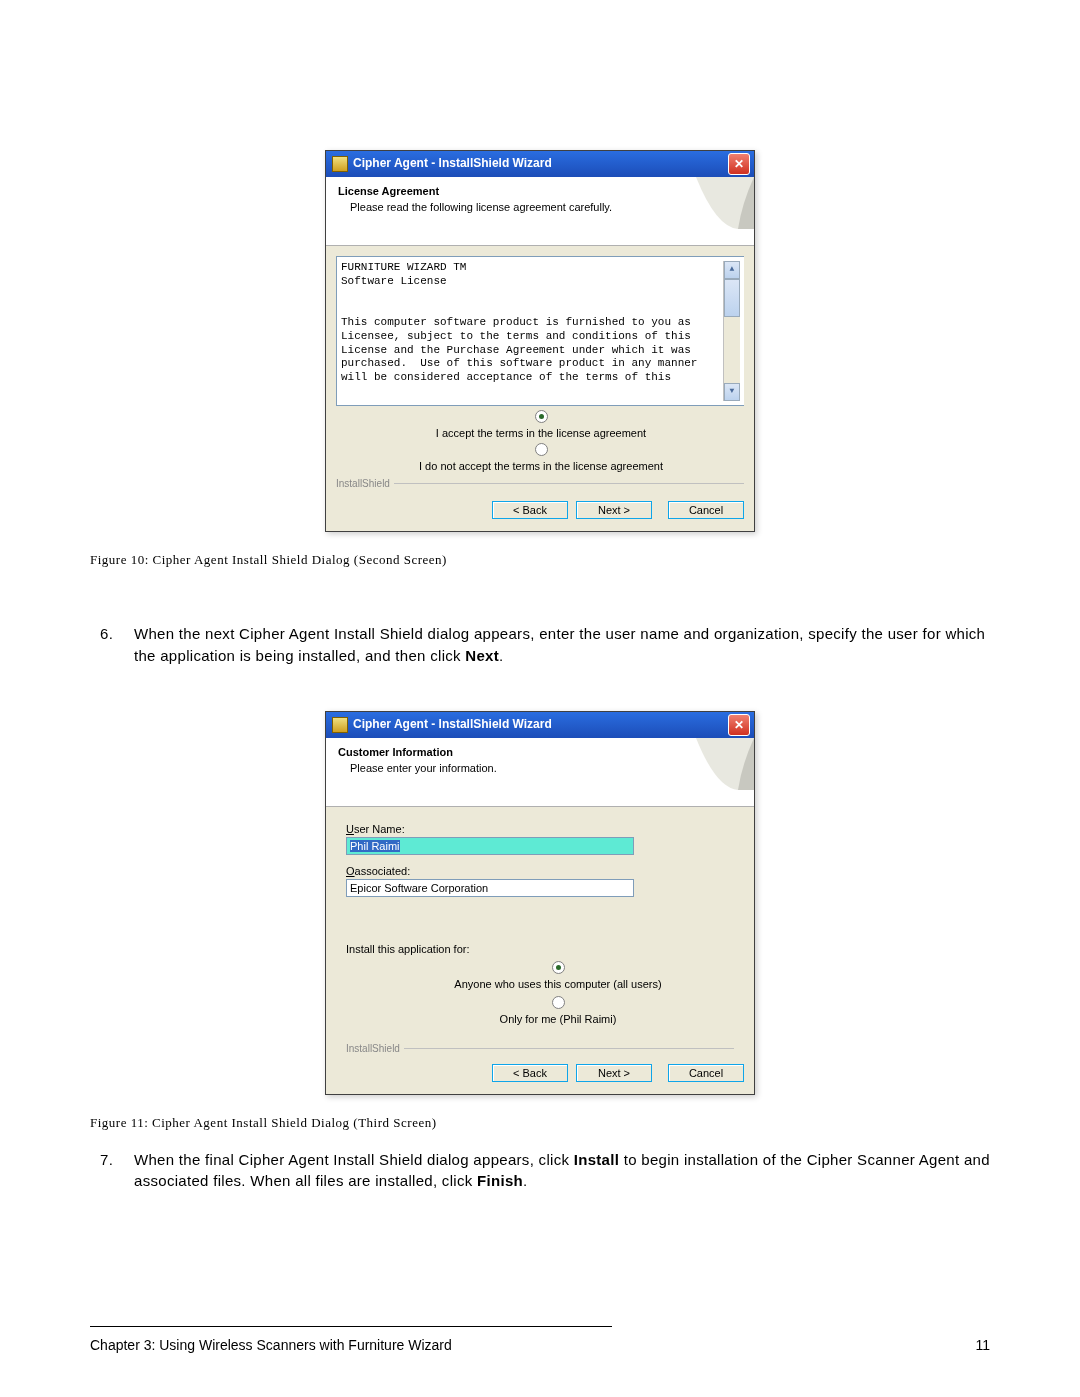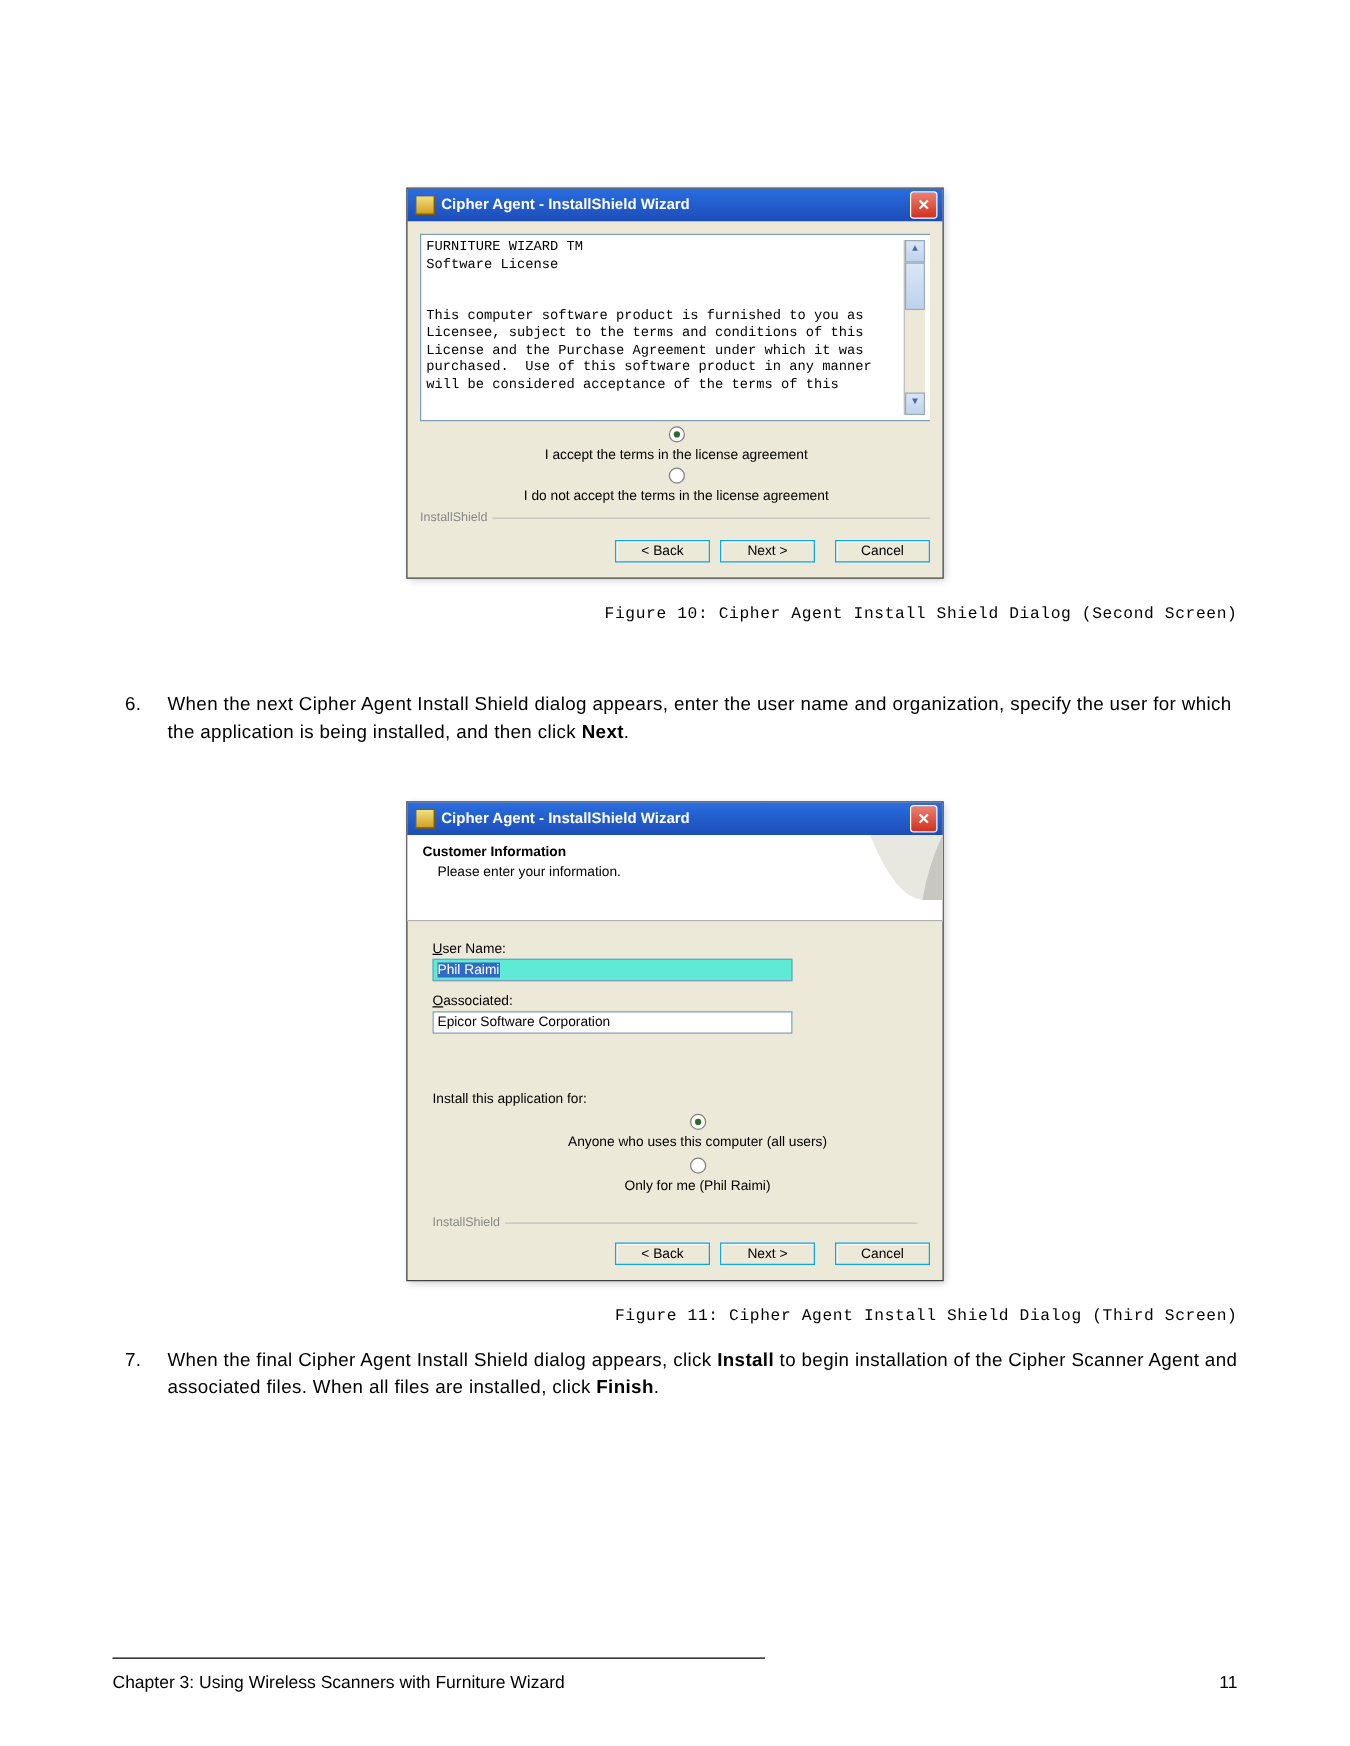--- a/index.html
+++ b/index.html
@@ -273,6 +273,16 @@
       </div>
       <div class="close-btn">✕</div>
     </div>
+    <div class="dlg-header">
+      <div class="dlg-header-text">
+        <div class="dlg-heading">License Agreement</div>
+        <div class="dlg-subheading">Please read the following license agreement carefully.</div>
+      </div>
+      <svg class="page-curl" viewBox="0 0 58 52">
+        <path d="M0 0 L58 0 L58 52 L42 52 Q20 50 0 0 Z" fill="#e8e8e0"></path>
+        <path d="M58 0 L58 52 L42 52 Q46 26 58 0 Z" fill="#c8c8c0"></path>
+      </svg>
+    </div>
     <div class="dlg-body">
       <div class="license-box">
         <div class="license-content">FURNITURE WIZARD TM

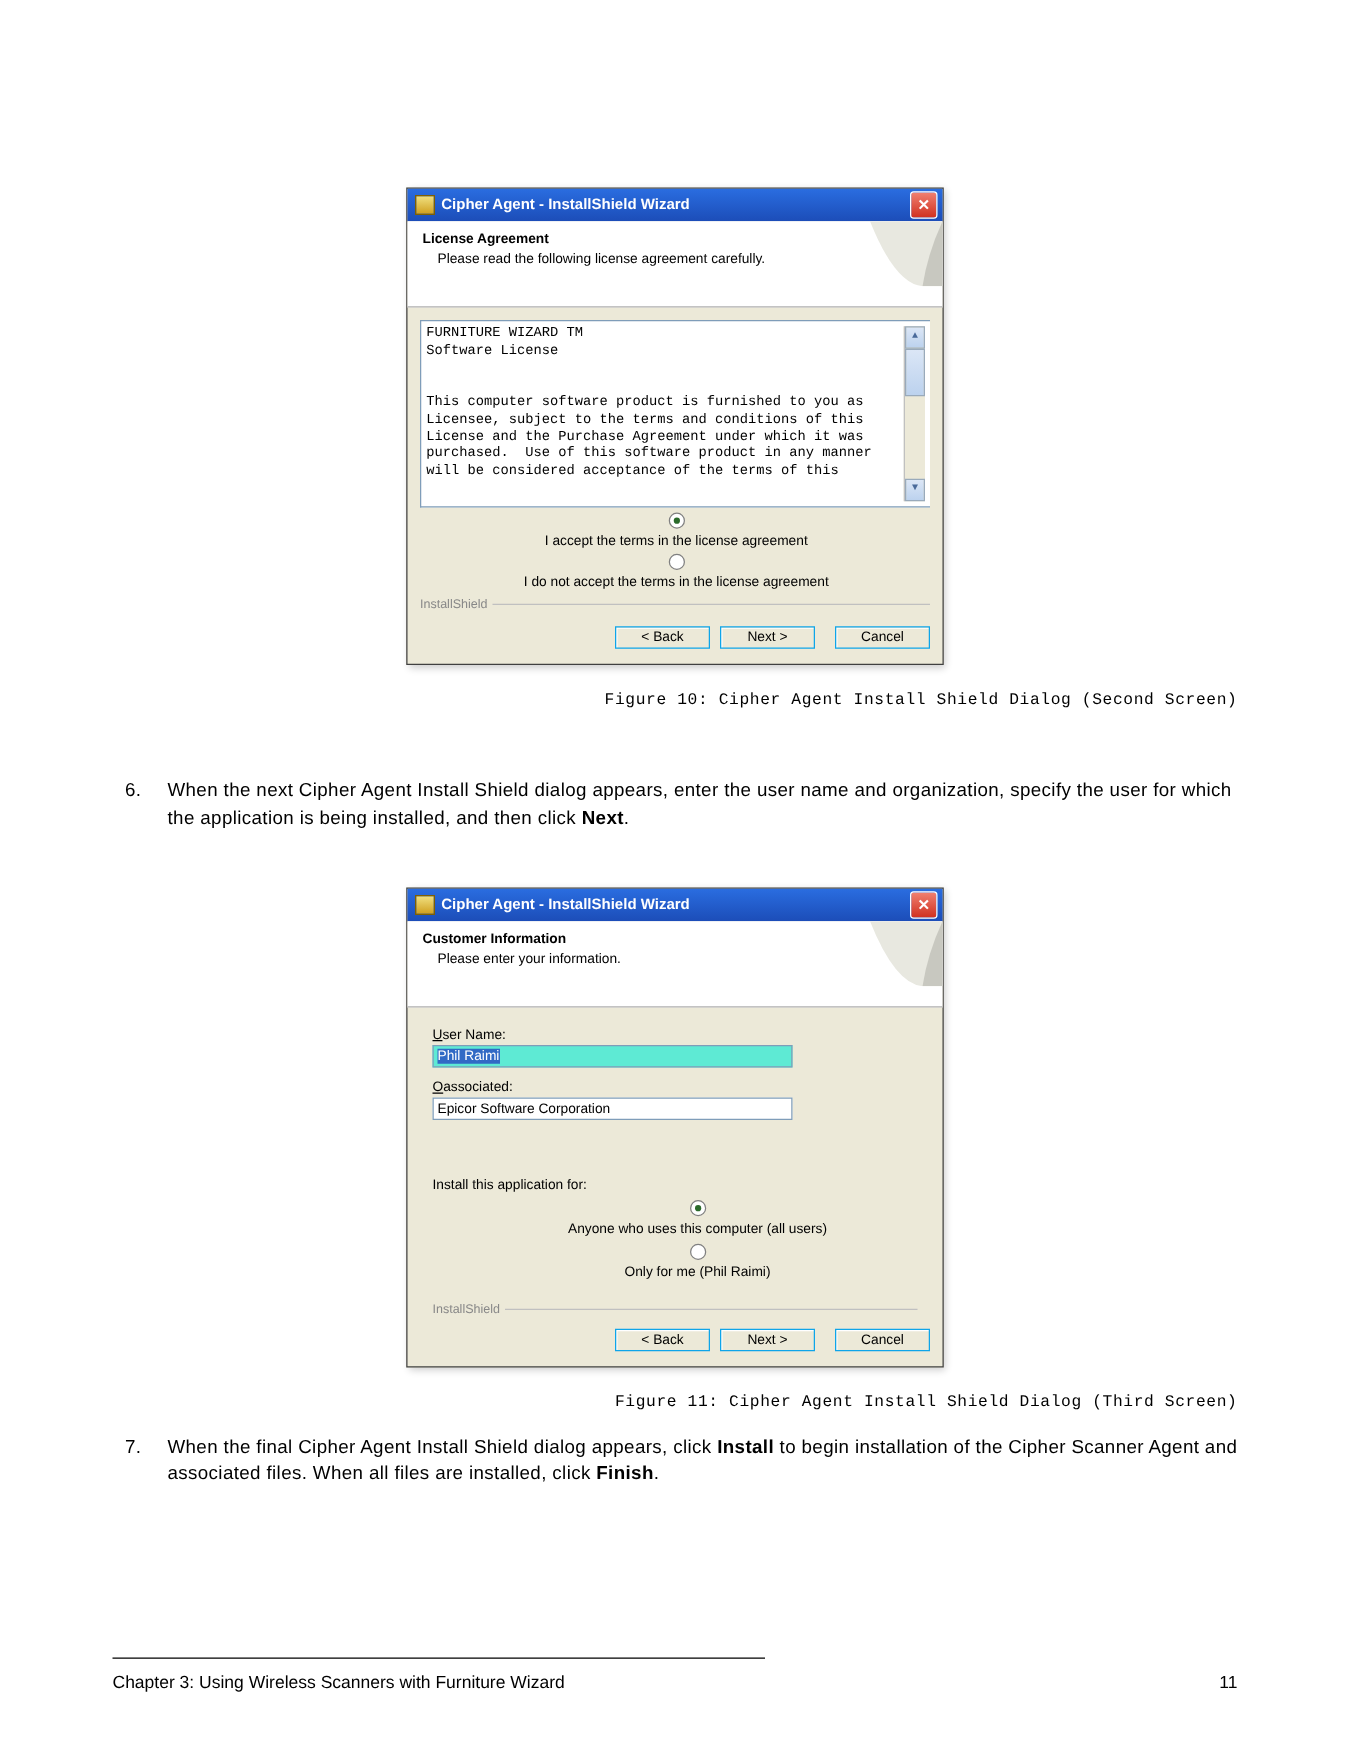--- a/index.html
+++ b/index.html
@@ -188,8 +188,8 @@
     text-align: center;
   }
   .caption {
-    text-align: right;
-    font-family: Liberation Mono, monospace;
+    text-align: left;
+    font-family: Liberation Serif, serif;
     font-size: 13px;
     letter-spacing: 0.5px;
     margin-top: 20px;

